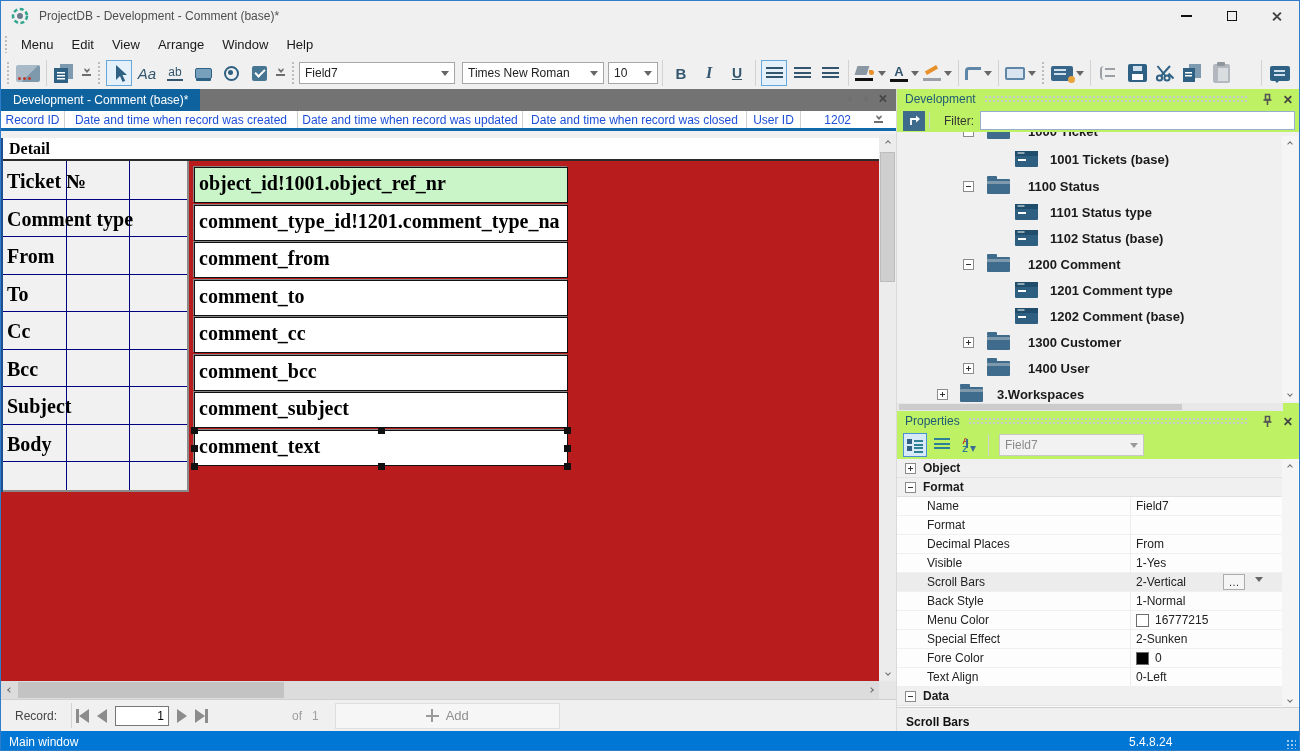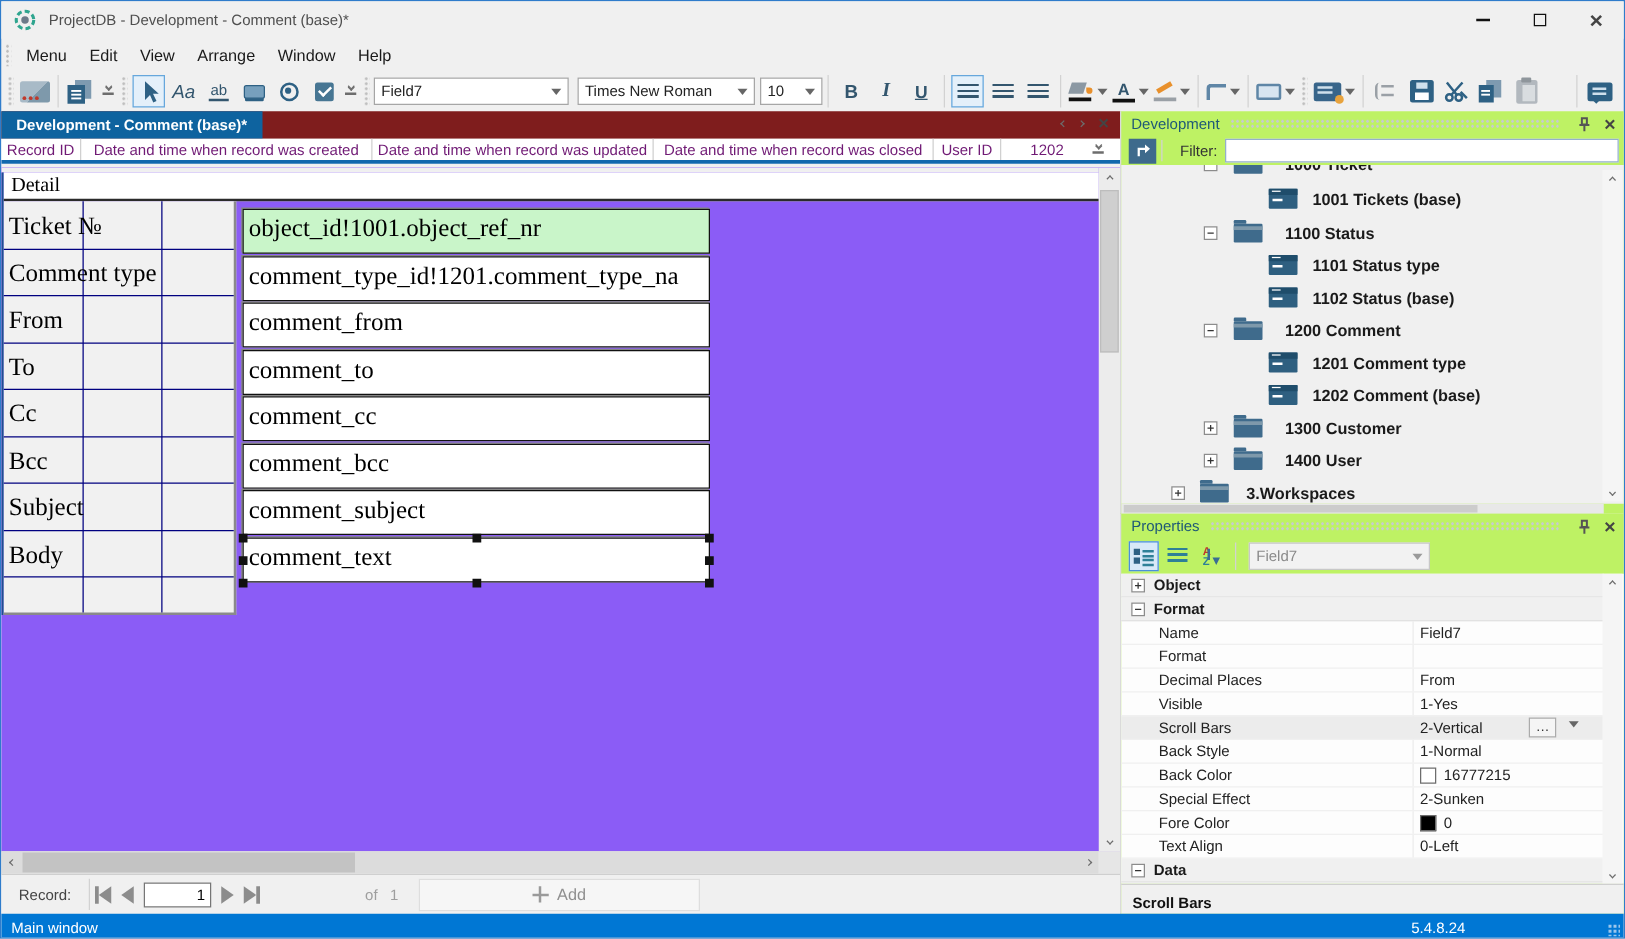--- a/index.html
+++ b/index.html
@@ -101,7 +101,7 @@
   .ico-comment::after{content:"";position:absolute;left:3px;bottom:-6px;border:4px solid transparent;border-top-color:#2e6184;}
 
   
-  .tabstrip{position:absolute;left:0;top:88px;width:895px;height:22px;background:#7f1d1d;display:flex;align-items:flex-start;font-weight:bold;}
+  .tabstrip{position:absolute;left:0;top:88px;width:895px;height:22px;background:#737373;display:flex;align-items:flex-start;}
   .tab{height:22px;background:#0e639f;color:#fff;display:flex;align-items:center;padding:0 12px;font-size:12px;}
   .tabnav{margin-left:auto;display:flex;align-items:center;gap:10px;padding:4px 8px 0 0;}
   .colheaders{position:absolute;left:0;top:110px;width:895px;height:20px;background:#fff;display:flex;border-bottom:3px solid #1068ad;}

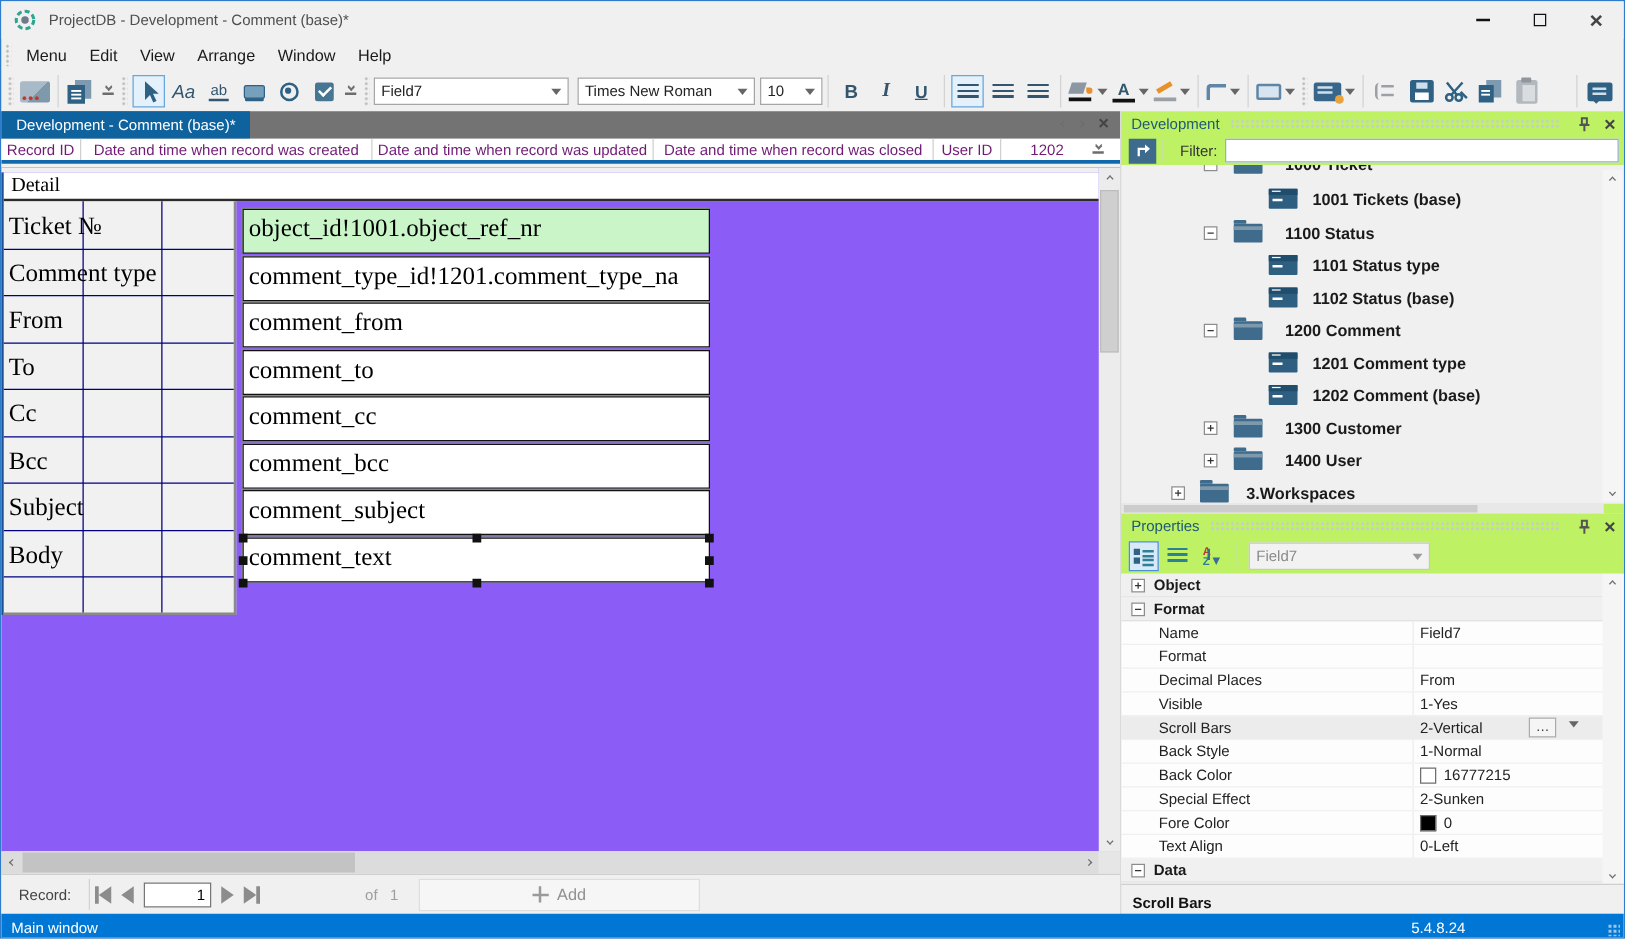--- a/index.html
+++ b/index.html
@@ -105,7 +105,7 @@
   .tab{height:22px;background:#0e639f;color:#fff;display:flex;align-items:center;padding:0 12px;font-size:12px;}
   .tabnav{margin-left:auto;display:flex;align-items:center;gap:10px;padding:4px 8px 0 0;}
   .colheaders{position:absolute;left:0;top:110px;width:895px;height:20px;background:#fff;display:flex;border-bottom:3px solid #1068ad;}
-  .colheaders .cell{display:flex;align-items:center;justify-content:center;border-right:1px solid #d0d0d0;height:100%;overflow:hidden;white-space:nowrap;color:#701a75;}
+  .colheaders .cell{display:flex;align-items:center;justify-content:center;border-right:1px solid #d0d0d0;height:100%;overflow:hidden;white-space:nowrap;color:#1d4ed8;}
   .colheaders .cell.num{justify-content:flex-end;padding-right:10px;}
 
   

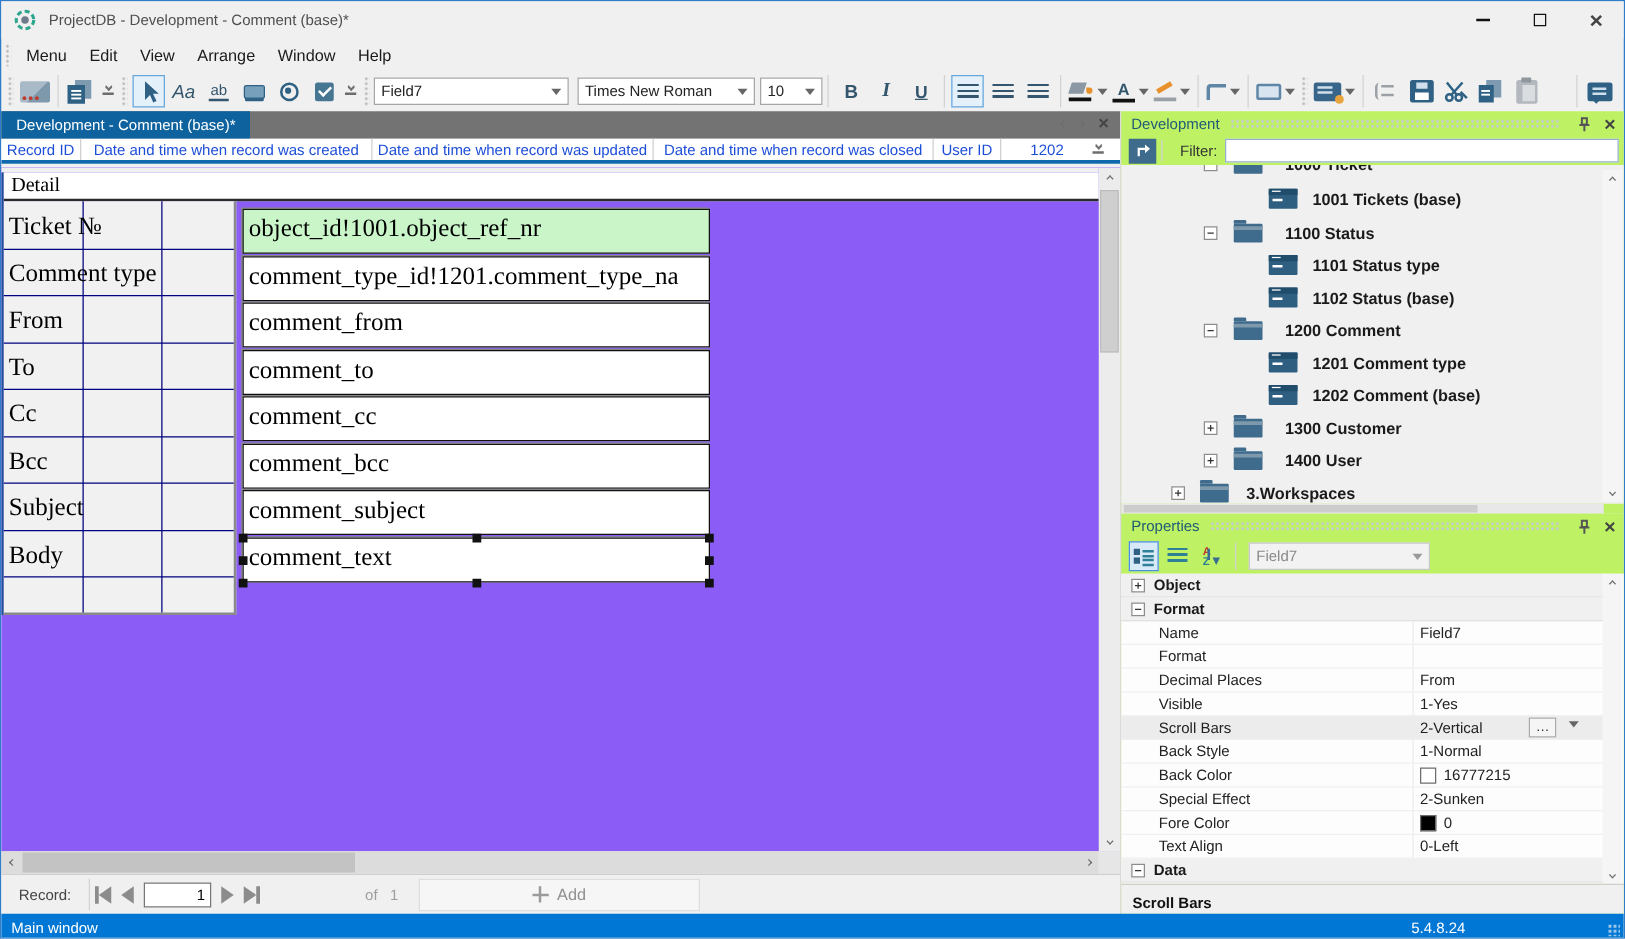--- a/index.html
+++ b/index.html
@@ -109,7 +109,7 @@
   .colheaders .cell.num{justify-content:flex-end;padding-right:10px;}
 
   
-  .design{position:absolute;left:0;top:133px;width:895px;height:547px;background:#8b5cf6;overflow:hidden;}
+  .design{position:absolute;left:0;top:133px;width:895px;height:547px;background:#b91c1c;overflow:hidden;font-weight:bold;}
   .design .topstrip{position:absolute;left:0;top:0;width:878px;height:4px;background:#f0f0f0;}
   .detailbar{position:absolute;left:2px;top:4px;width:876px;height:23px;background:#fff;border-bottom:2px solid #2b2b2b;
              font-family:"Liberation Serif","DejaVu Serif",serif;font-size:16px;color:#000;padding:2px 0 0 6px;}

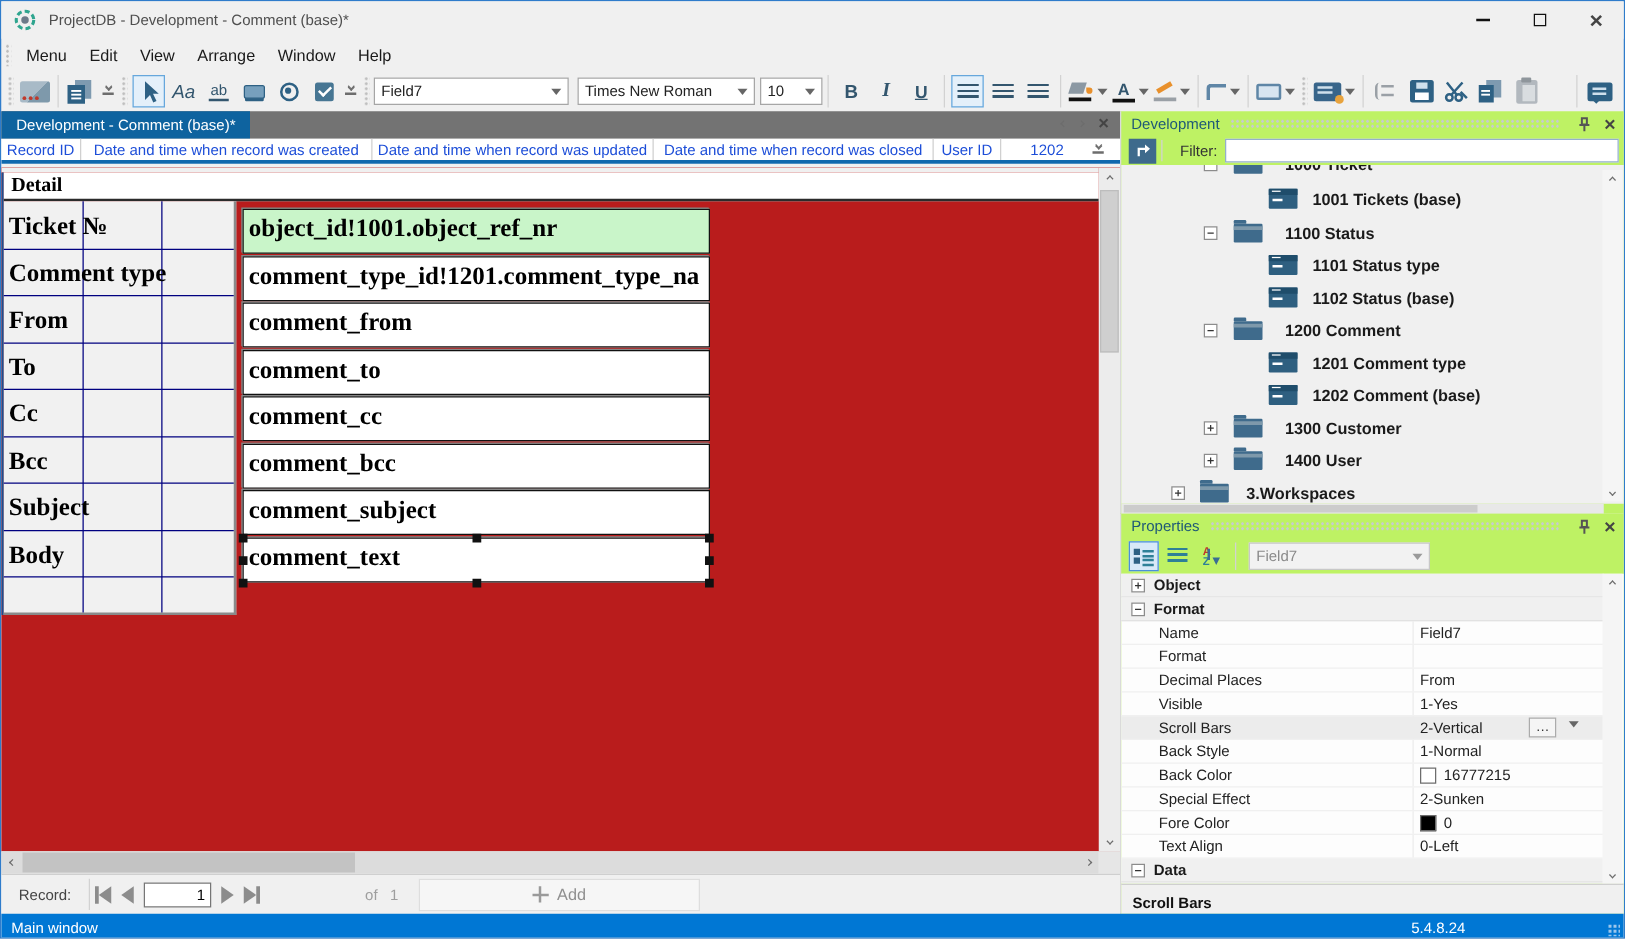--- a/index.html
+++ b/index.html
@@ -666,7 +666,7 @@
         <span class="pval">1-Normal</span>
       </div>
       <div class="prow" style="top:152px">
-        <span class="pname">Back Color</span>
+        <span class="pname">Menu Color</span>
         <span class="pval">
             <span class="swatch white"></span>
             <span>16777215</span>

